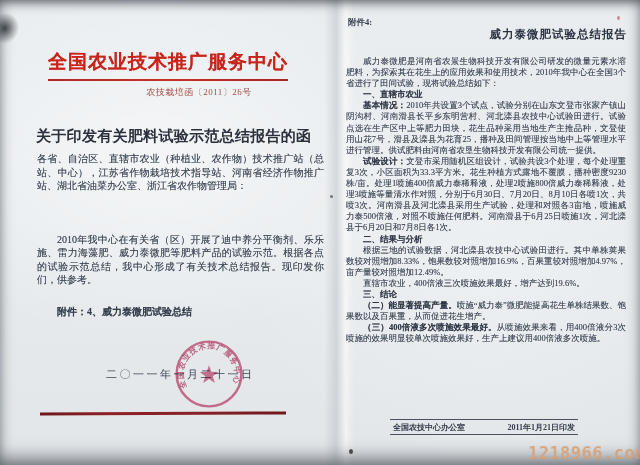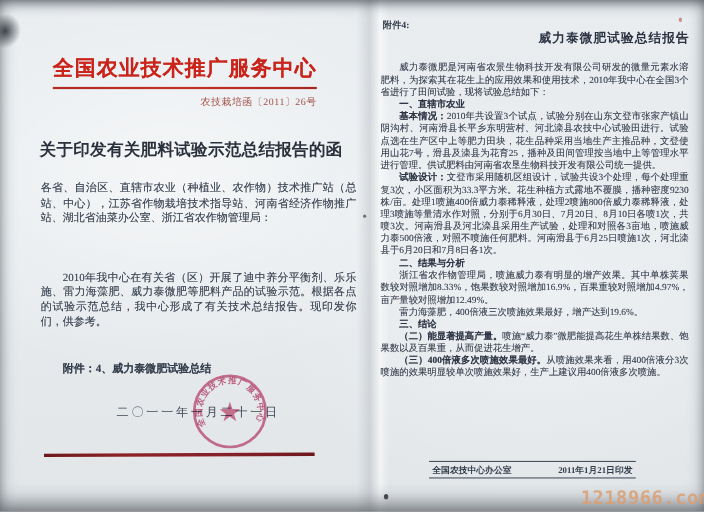--- a/index.html
+++ b/index.html
@@ -52,7 +52,7 @@
     background:linear-gradient(90deg,#b02a22,#c43129 50%,#a8261f);}
   .lp-docnum{
     position:absolute;left:110px;top:86px;width:178px;z-index:2;
-    text-align:right;font-size:9px;color:#a34f46;letter-spacing:.5px;
+    text-align:center;font-size:9px;color:#a34f46;letter-spacing:.5px;
   }
   .lp-title{
     position:absolute;left:36px;top:127px;width:256px;z-index:2;

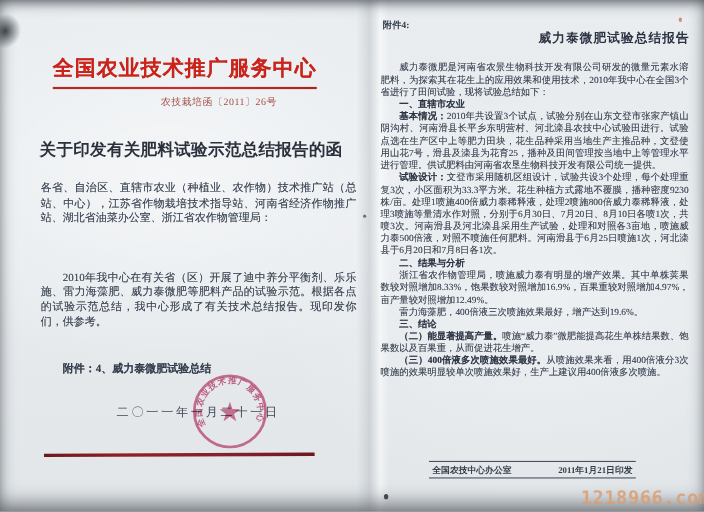--- a/index.html
+++ b/index.html
@@ -60,7 +60,7 @@
     letter-spacing:.3px;white-space:nowrap;
   }
   .lp-body{
-    position:absolute;left:37px;top:165px;width:287px;z-index:2;
+    position:absolute;left:37px;top:152px;width:287px;z-index:2;
     font-size:10px;line-height:13.5px;color:var(--ink);
     text-align:justify;text-shadow:0 0 .4px rgba(61,70,85,.55);
   }

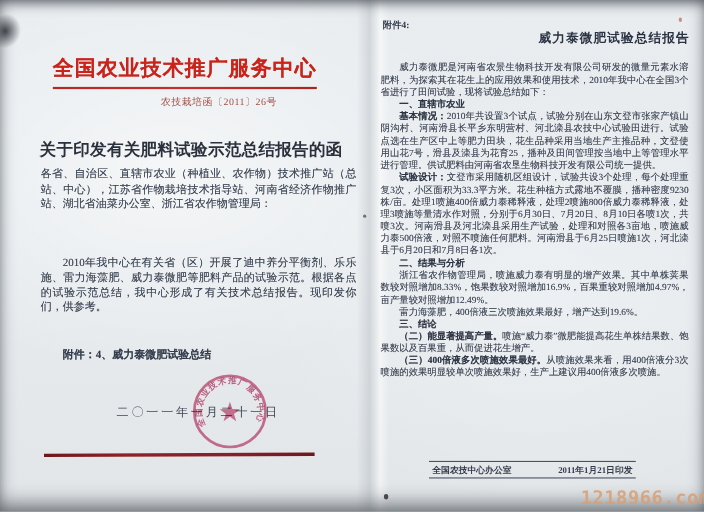--- a/index.html
+++ b/index.html
@@ -158,7 +158,7 @@
       <p><b class="lead">基本情况：</b><span>2010年共设置3个试点，试验分别在山东文登市张家产镇山阴沟村、河南滑县长平乡东明营村、河北滦县农技中心试验田进行。试验点选在生产区中上等肥力田块，花生品种采用当地生产主推品种，文登使用山花7号，滑县及滦县为花育25，播种及田间管理按当地中上等管理水平进行管理。供试肥料由河南省农垦生物科技开发有限公司统一提供。</span></p>
       <p><b class="lead">试验设计：</b><span>文登市采用随机区组设计，试验共设3个处理，每个处理重复3次，小区面积为33.3平方米。花生种植方式露地不覆膜，播种密度9230株/亩。处理1喷施400倍威力泰稀释液，处理2喷施800倍威力泰稀释液，处理3喷施等量清水作对照，分别于6月30日、7月20日、8月10日各喷1次，共喷3次。河南滑县及河北滦县采用生产试验，处理和对照各3亩地，喷施威力泰500倍液，对照不喷施任何肥料。河南滑县于6月25日喷施1次，河北滦县于6月20日和7月8日各1次。</span></p>
       <div class="h">二、结果与分析</div>
-      <p>浙江省农作物管理局，喷施威力泰有明显的增产效果。其中单株荚果数较对照增加8.33%，饱果数较对照增加16.9%，百果重较对照增加4.97%，亩产量较对照增加12.49%。</p>
+      <p>根据三地的试验数据，河北滦县农技中心试验田进行。其中单株荚果数较对照增加8.33%，饱果数较对照增加16.9%，百果重较对照增加4.97%，亩产量较对照增加12.49%。</p>
       <p>雷力海藻肥，400倍液三次喷施效果最好，增产达到19.6%。</p>
       <div class="h">三、结论</div>
       <p><b class="lead">（二）能显著提高产量。</b><span>喷施“威力泰”微肥能提高花生单株结果数、饱果数以及百果重，从而促进花生增产。</span></p>

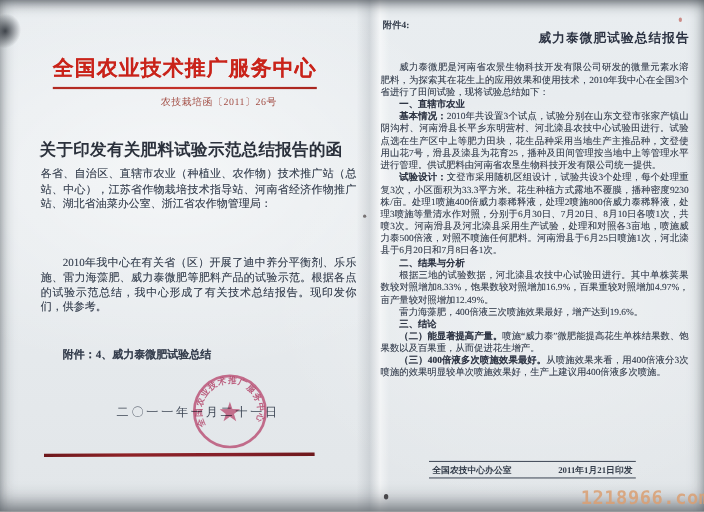--- a/index.html
+++ b/index.html
@@ -159,7 +159,7 @@
       <p><b class="lead">试验设计：</b><span>文登市采用随机区组设计，试验共设3个处理，每个处理重复3次，小区面积为33.3平方米。花生种植方式露地不覆膜，播种密度9230株/亩。处理1喷施400倍威力泰稀释液，处理2喷施800倍威力泰稀释液，处理3喷施等量清水作对照，分别于6月30日、7月20日、8月10日各喷1次，共喷3次。河南滑县及河北滦县采用生产试验，处理和对照各3亩地，喷施威力泰500倍液，对照不喷施任何肥料。河南滑县于6月25日喷施1次，河北滦县于6月20日和7月8日各1次。</span></p>
       <div class="h">二、结果与分析</div>
       <p>根据三地的试验数据，河北滦县农技中心试验田进行。其中单株荚果数较对照增加8.33%，饱果数较对照增加16.9%，百果重较对照增加4.97%，亩产量较对照增加12.49%。</p>
-      <p>雷力海藻肥，400倍液三次喷施效果最好，增产达到19.6%。</p>
+      <p>直辖市农业，400倍液三次喷施效果最好，增产达到19.6%。</p>
       <div class="h">三、结论</div>
       <p><b class="lead">（二）能显著提高产量。</b><span>喷施“威力泰”微肥能提高花生单株结果数、饱果数以及百果重，从而促进花生增产。</span></p>
       <p><b class="lead">（三）400倍液多次喷施效果最好。</b><span>从喷施效果来看，用400倍液分3次喷施的效果明显较单次喷施效果好，生产上建议用400倍液多次喷施。</span></p>

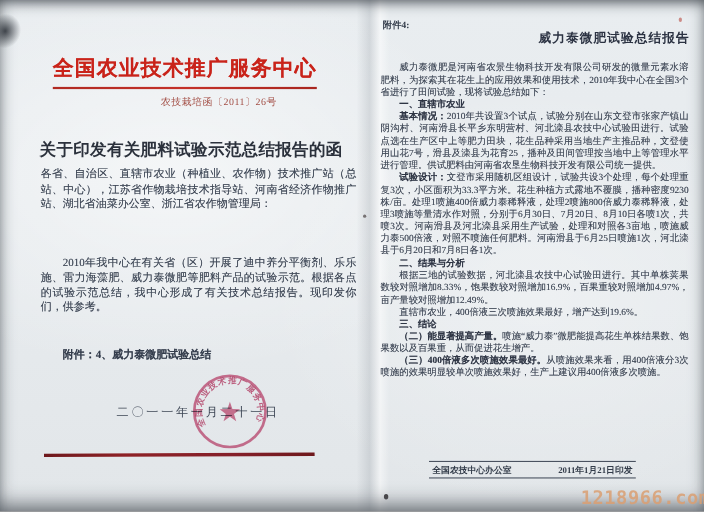--- a/index.html
+++ b/index.html
@@ -66,7 +66,7 @@
   }
   .lp-body p{margin:0;}
   .lp-body p.indent{text-indent:2em;margin-top:40px;}
-  .lp-body p.attachment{margin-top:29px;font-weight:bold;color:#343d4c;}
+  .lp-body p.attachment{margin-top:18px;font-weight:bold;color:#343d4c;}
   .lp-date{
     position:absolute;left:106px;top:367px;z-index:2;
     font-size:11px;letter-spacing:2.5px;color:var(--ink);white-space:nowrap;

